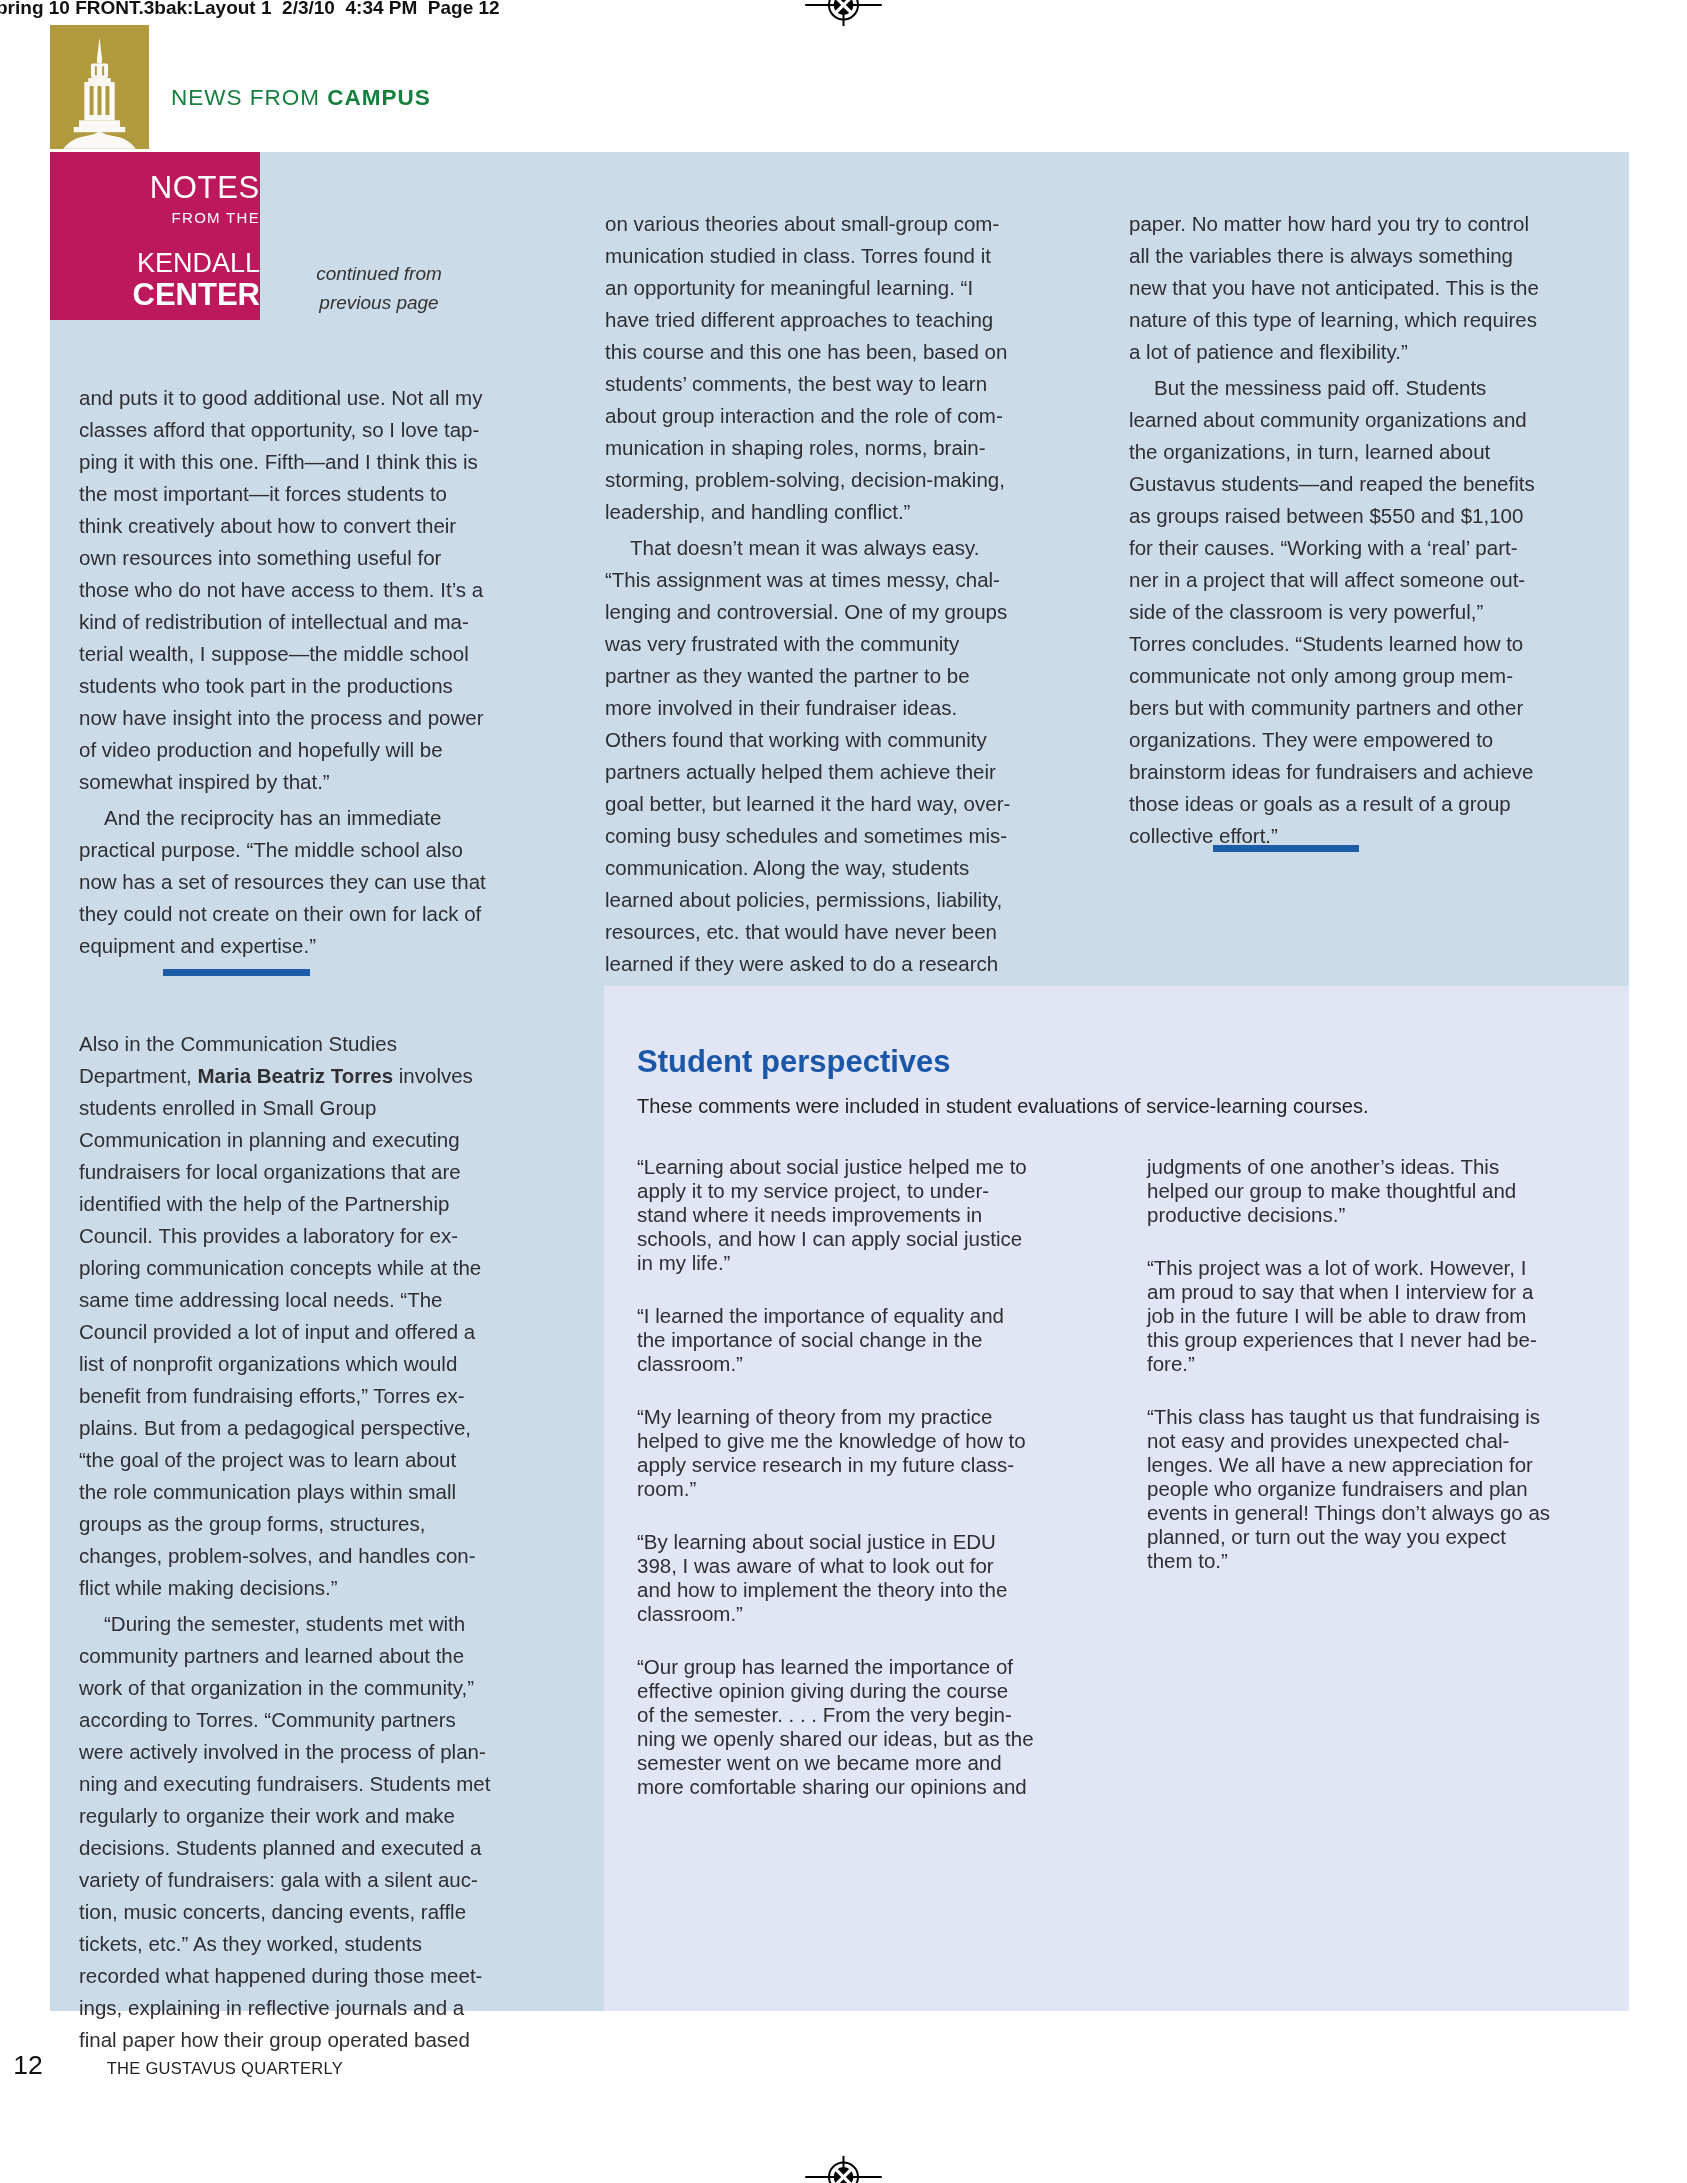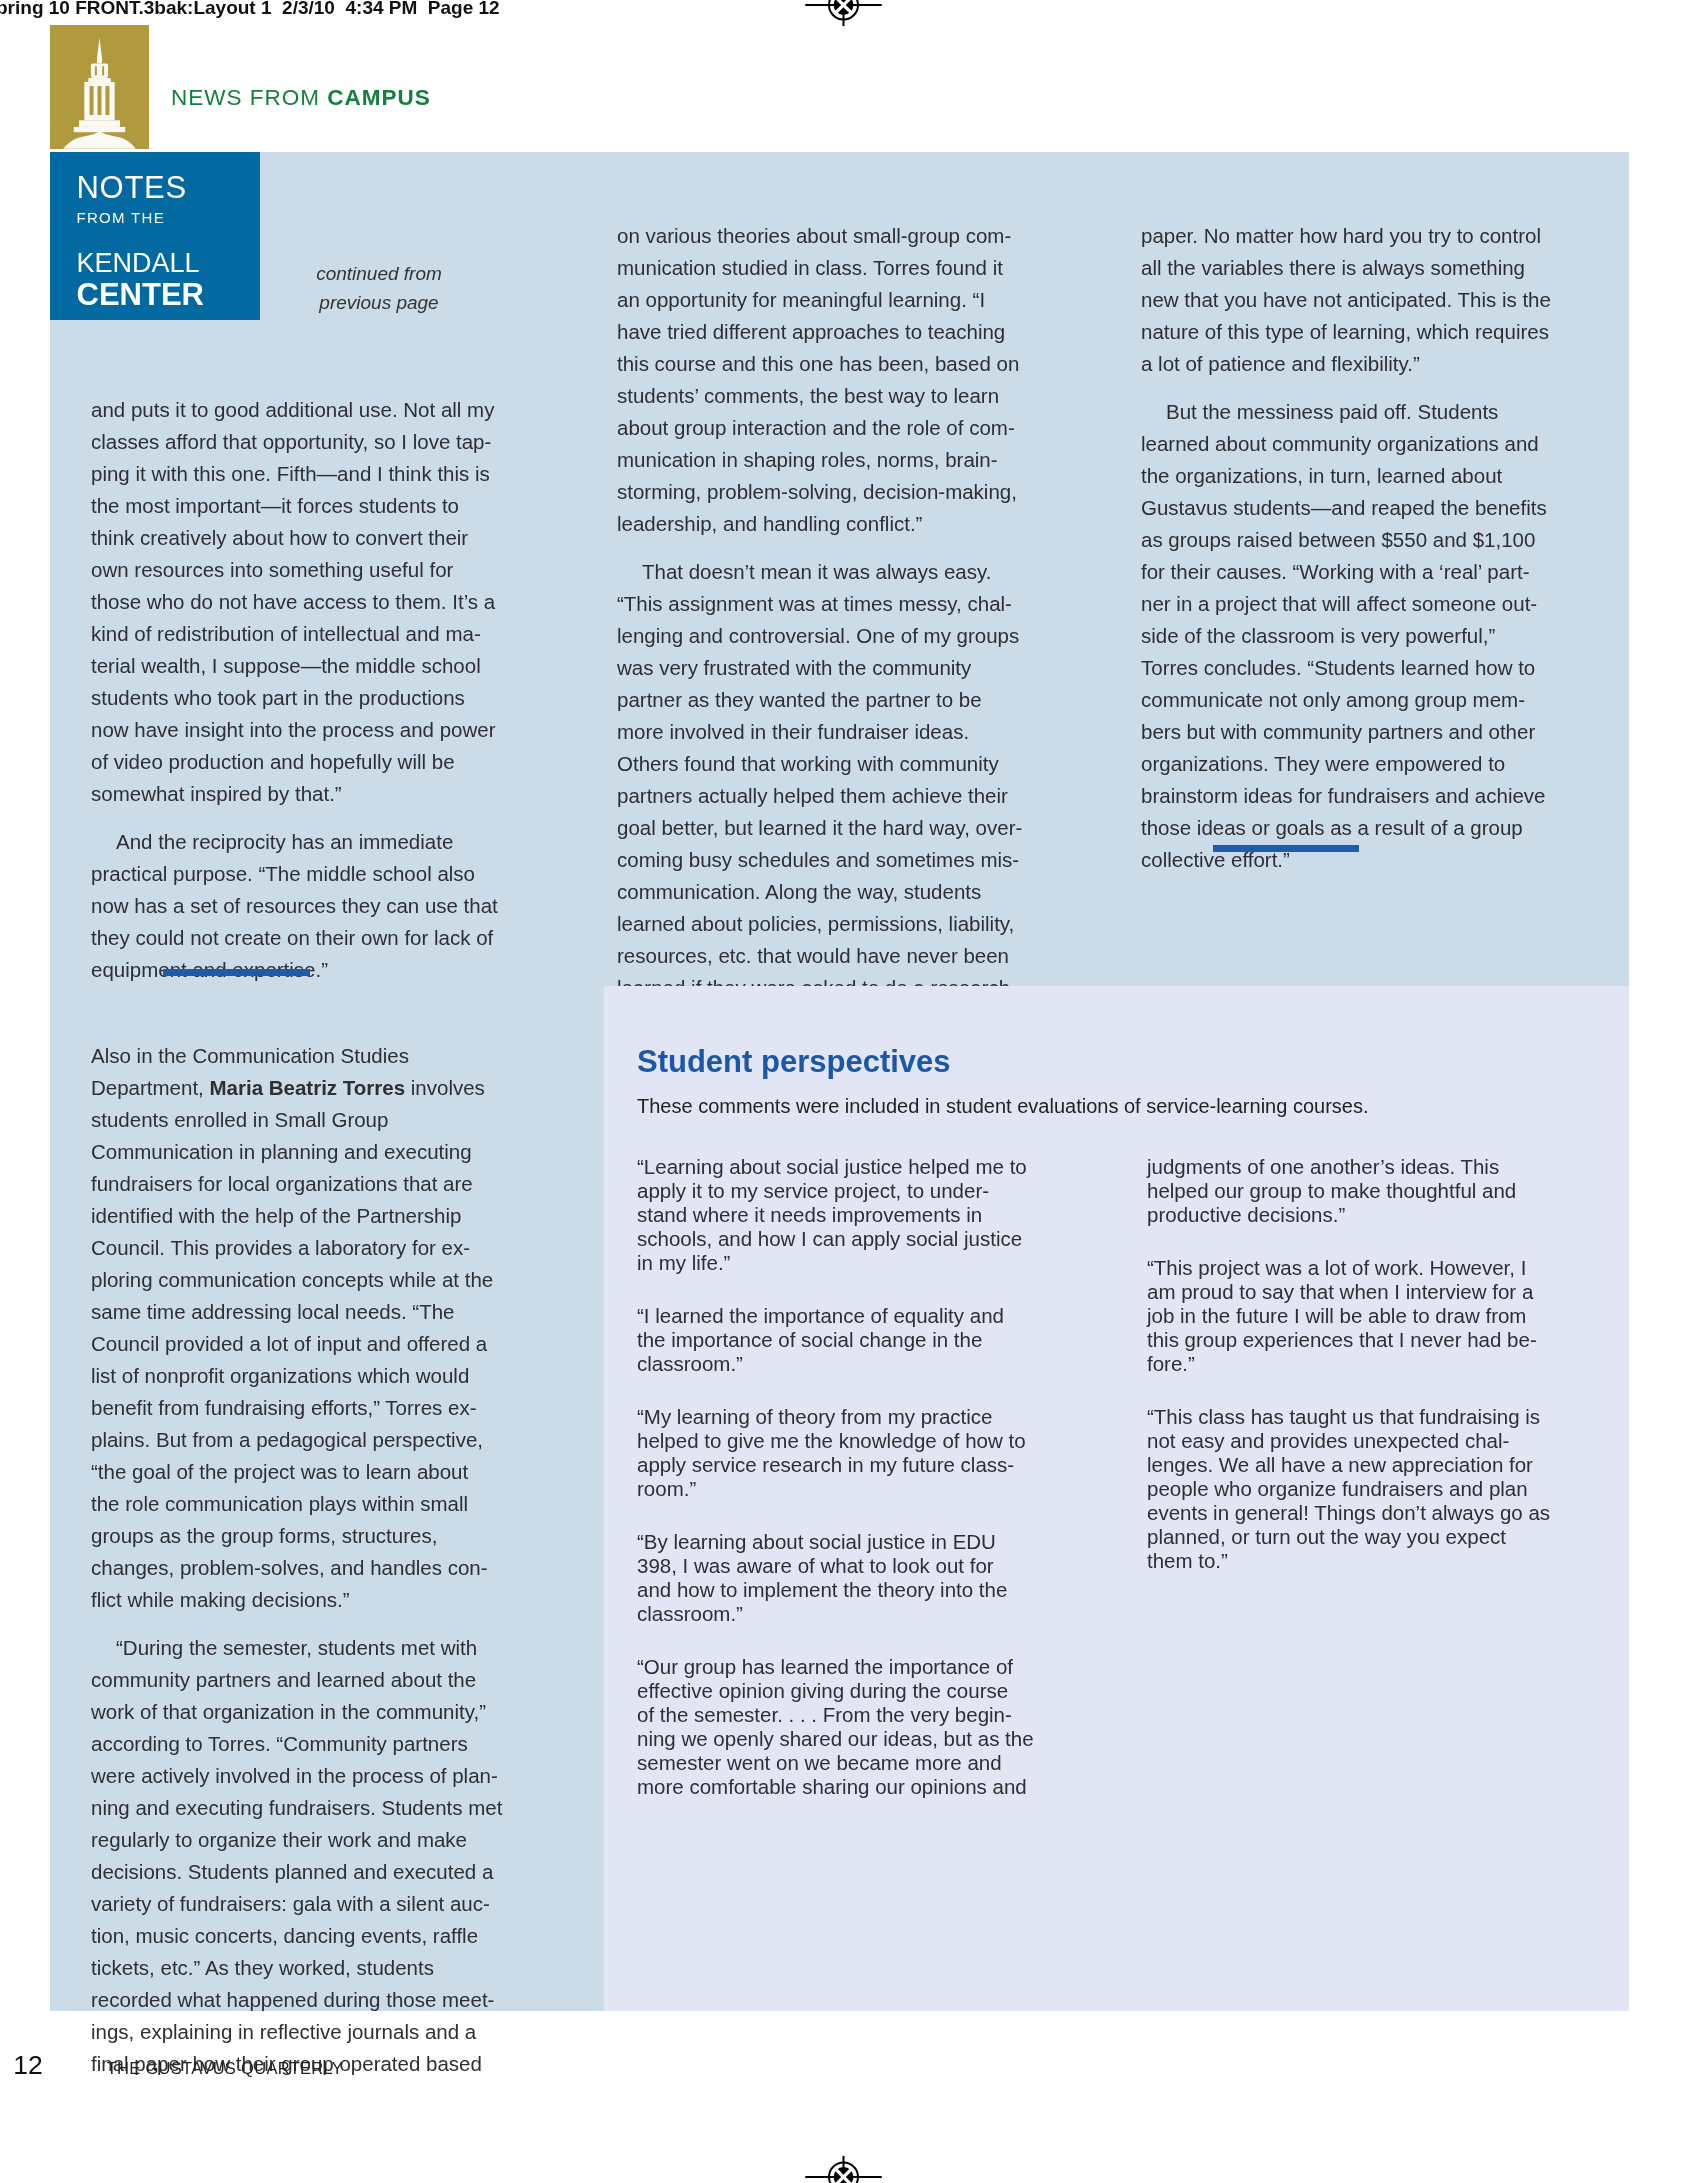--- a/index.html
+++ b/index.html
@@ -30,8 +30,8 @@
   }
   .notes-box{
     position:absolute;left:50px;top:152px;width:210px;height:168px;
-    background:#0369a1;color:#ffffff;box-sizing:border-box;
-    padding:20px 0 0 26.5px;line-height:1.0;
+    background:#be185d;color:#ffffff;box-sizing:border-box;
+    padding:20px 0 0 26.5px;line-height:1.0;text-align:right;
   }
   .notes-l1{font-size:31px;font-weight:400;letter-spacing:0.7px;}
   .notes-l2{font-size:15px;font-weight:400;letter-spacing:1.3px;margin-top:6.6px;}

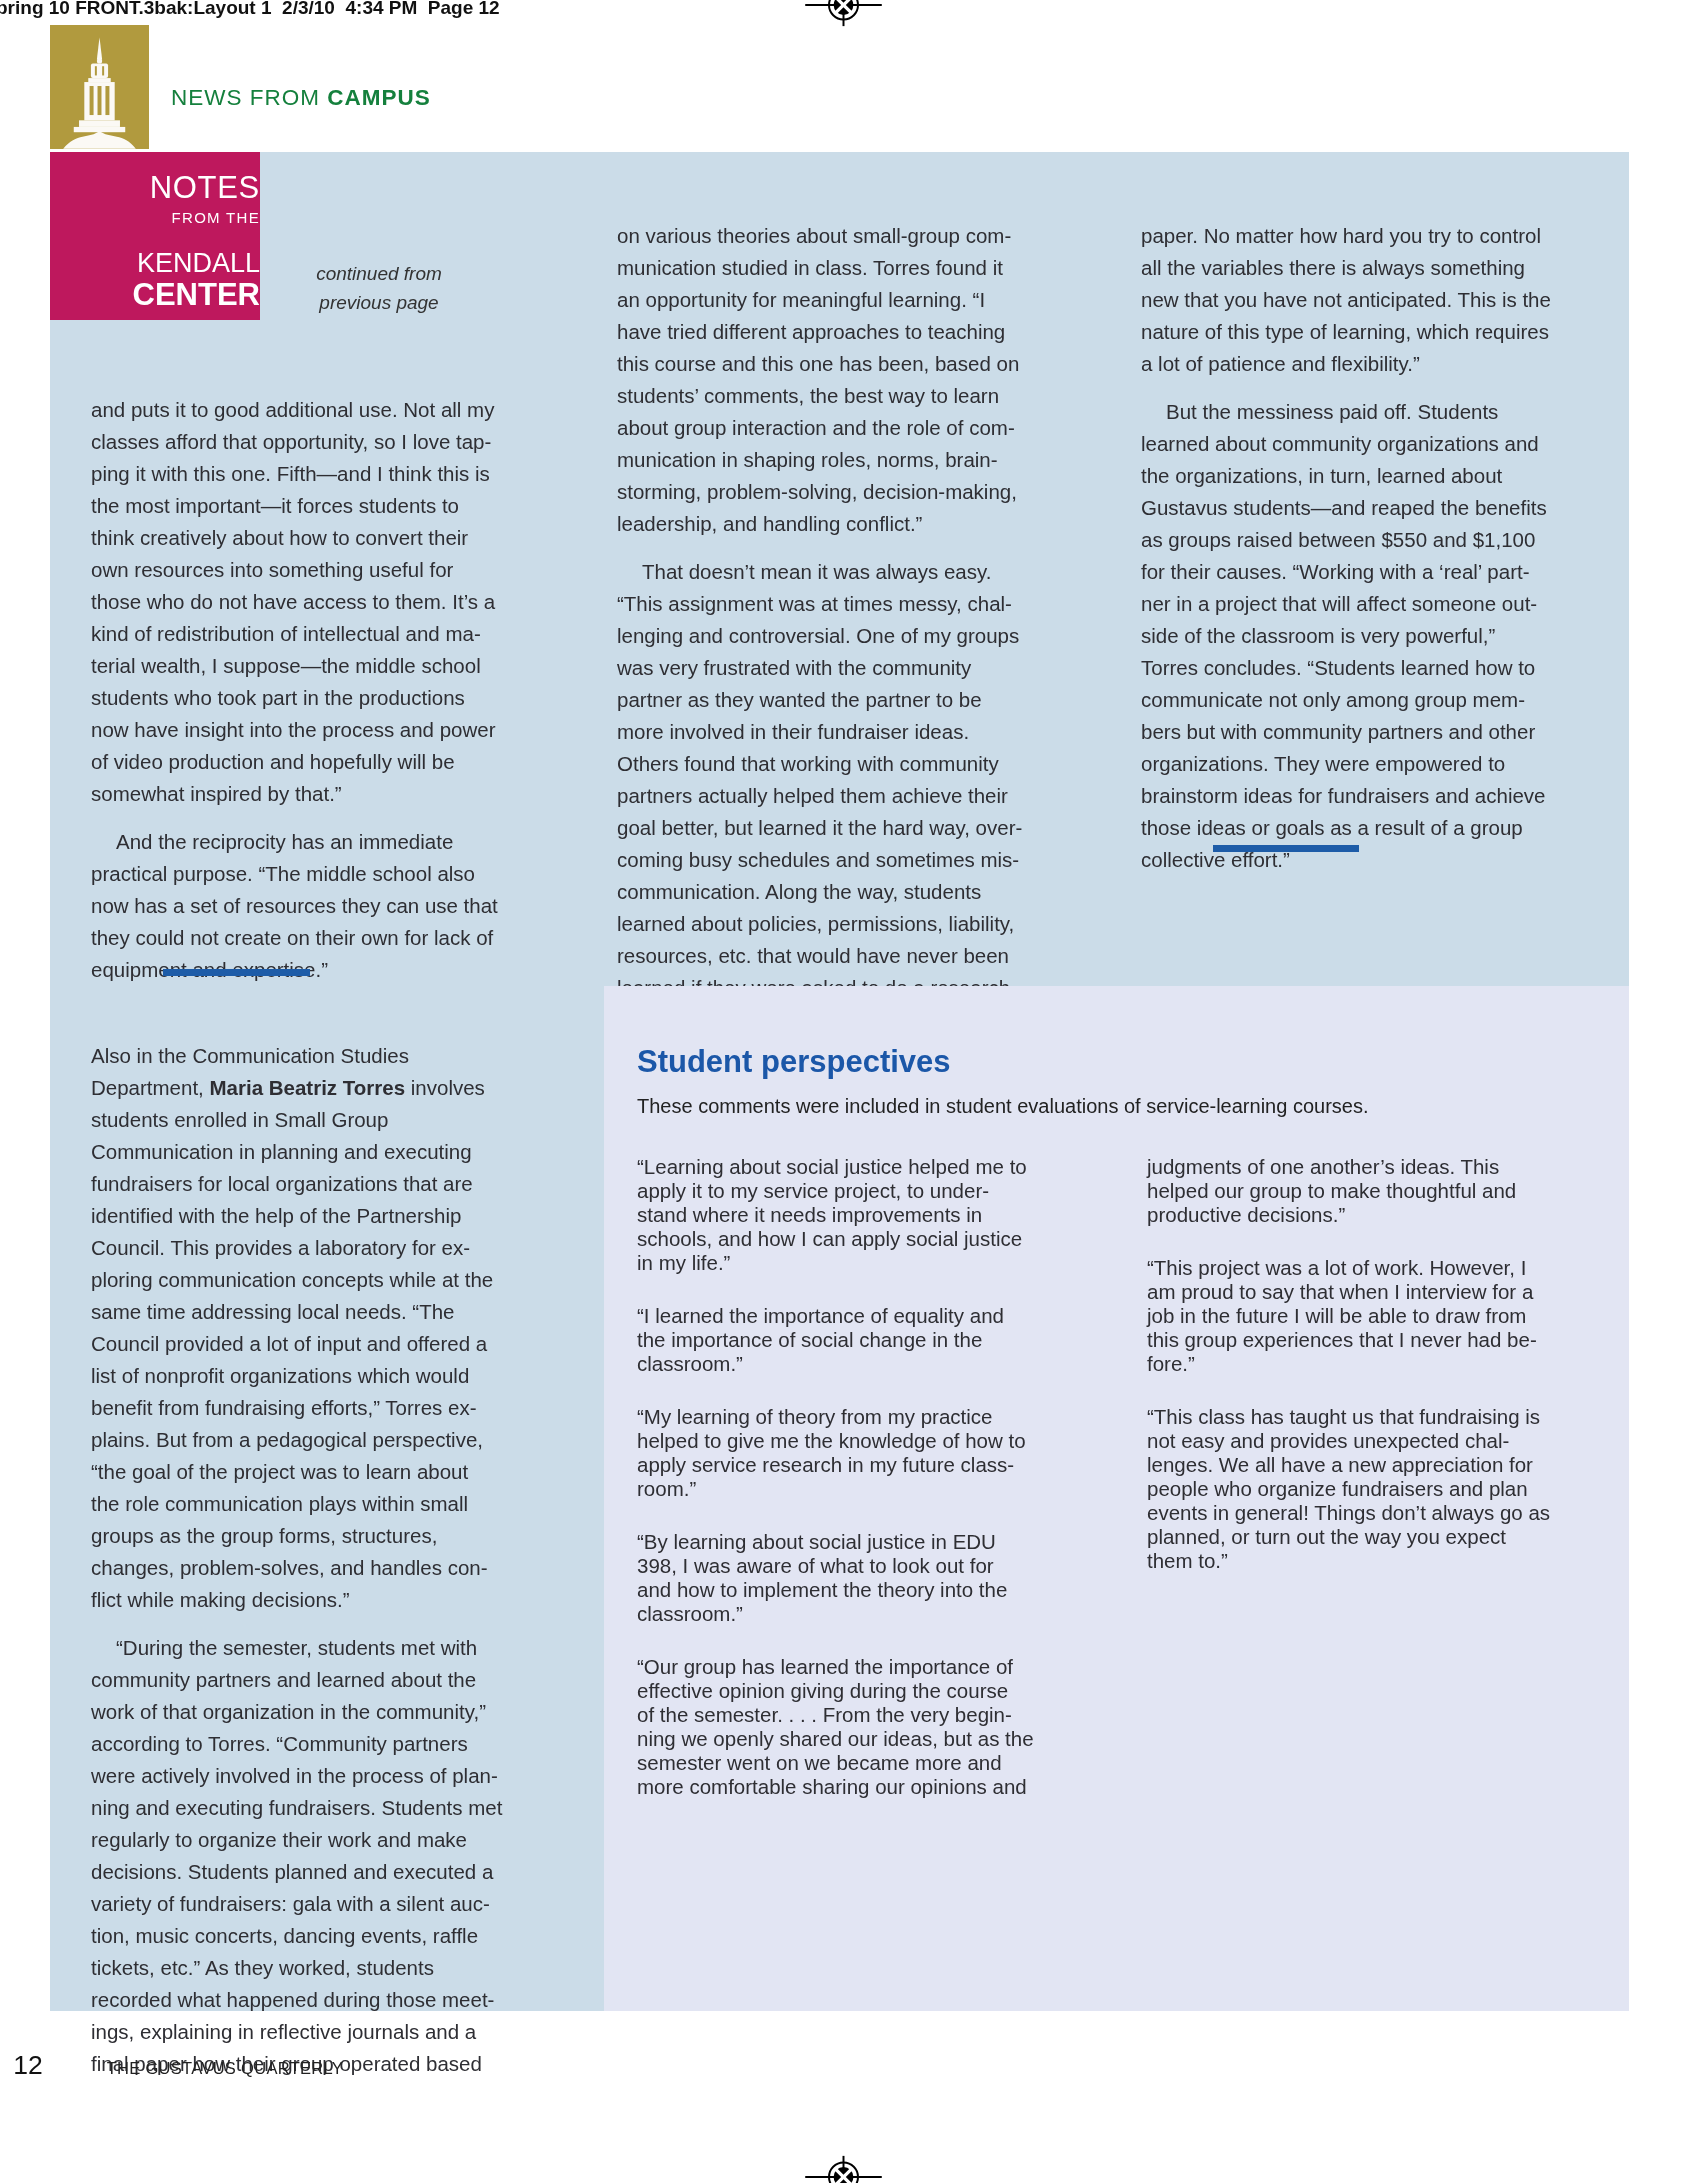--- a/index.html
+++ b/index.html
@@ -43,7 +43,7 @@
     text-align:center;white-space:pre-line;
   }
   .col{position:absolute;font-size:20.5px;line-height:32px;color:#2e2e33;}
-  .col p{margin:16px;white-space:pre-line;}
+  .col p{margin:4px;white-space:pre-line;}
   .col p.indent{text-indent:25px;}
   .col .bold{font-weight:700;}
   .col1{left:75px;top:378px;width:484px;}

